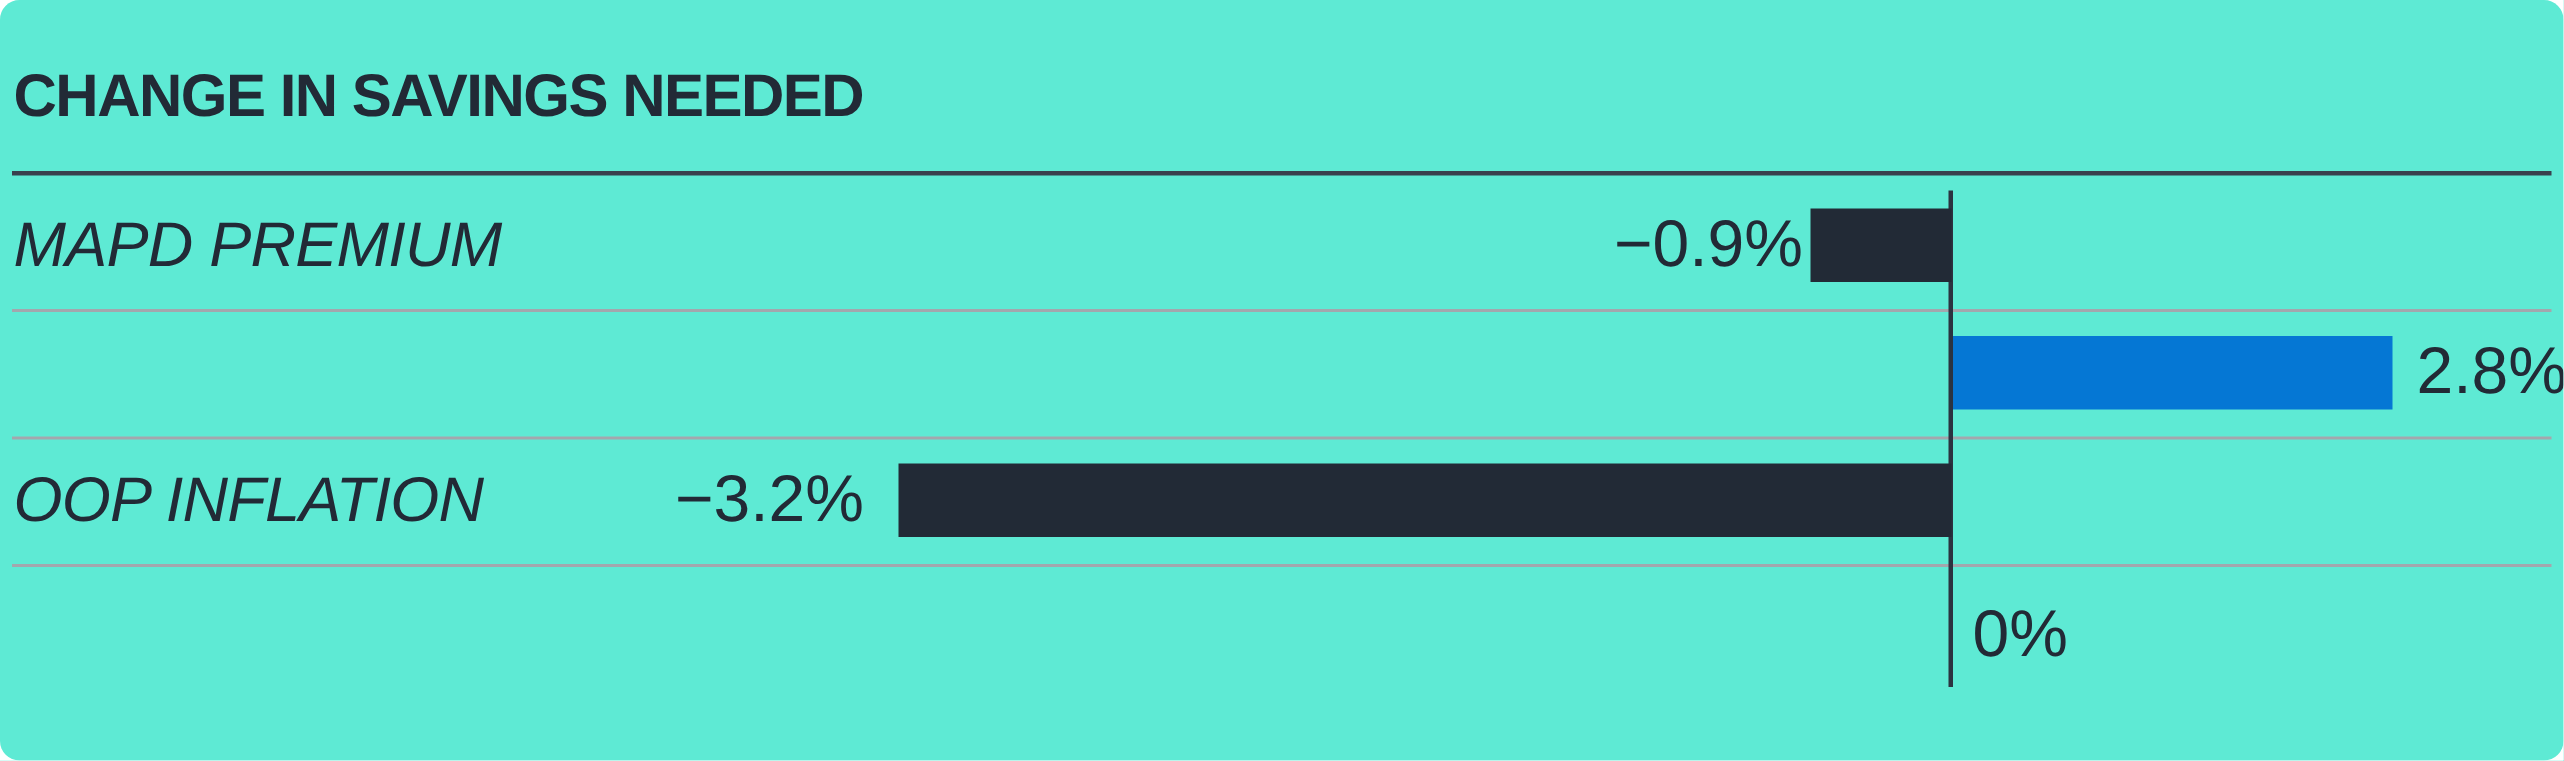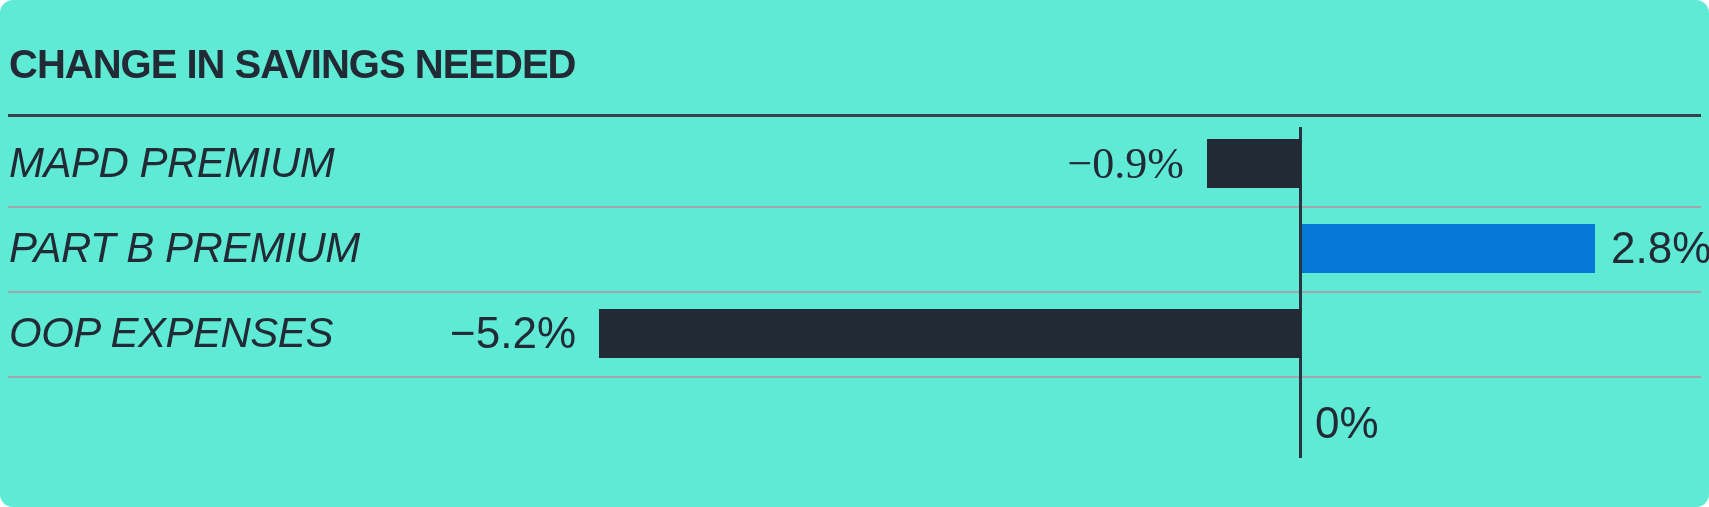--- a/index.html
+++ b/index.html
@@ -86,7 +86,7 @@
 
   <div class="cat" style="top: 163px;">MAPD PREMIUM</div>
   <div class="bar" style="top: 138.5px; width: 94px; left: 1207px; background: rgb(34, 42, 54);"></div>
-  <div class="val" style="top: 163px; right: 525px; font-family: Liberation Serif, serif;">−0.9%</div>
+  <div class="val" style="top: 163px; right: 507px;">−0.9%</div>
 
   <div class="cat" style="top: 248px;">PART B PREMIUM</div>
   <div class="bar" style="top: 223.5px; width: 293px; left: 1302px; background: rgb(5, 119, 212);"></div>

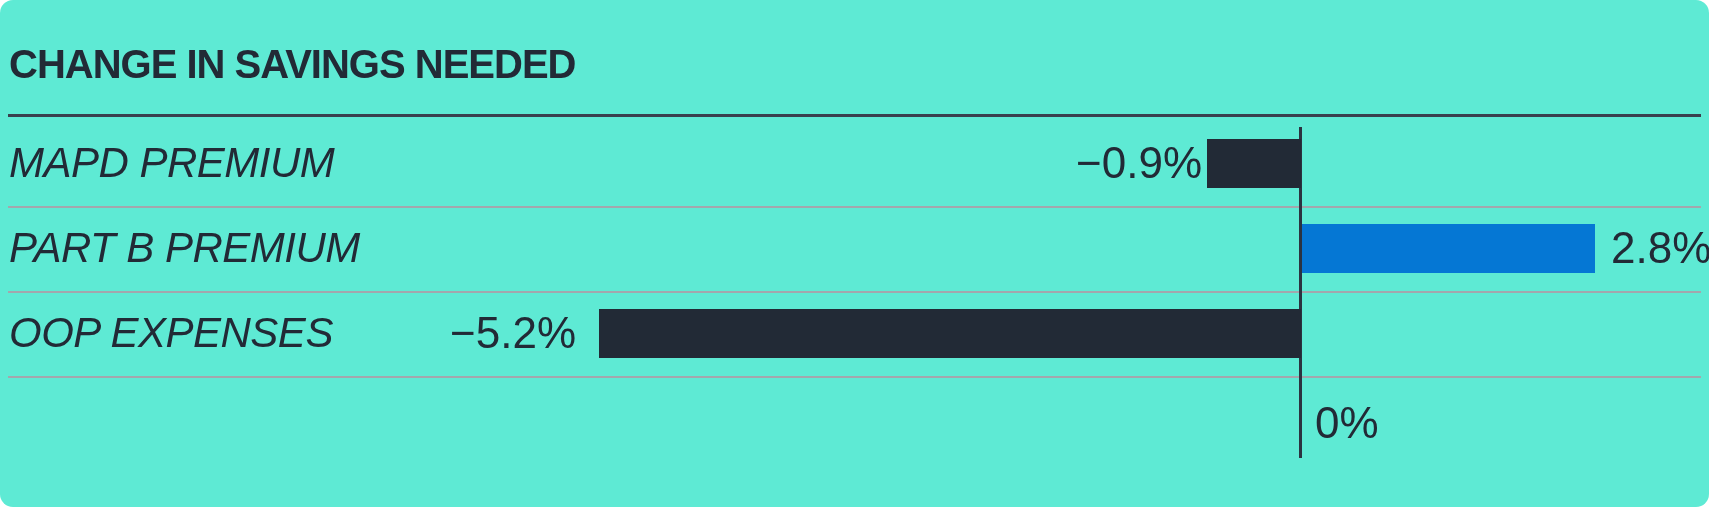--- a/index.html
+++ b/index.html
@@ -88,7 +88,6 @@
   <div class="bar" style="top: 138.5px; width: 94px; left: 1207px; background: rgb(34, 42, 54);"></div>
   <div class="val" style="top: 163px; right: 507px;">−0.9%</div>
 
-  <div class="cat" style="top: 248px;">PART B PREMIUM</div>
   <div class="bar" style="top: 223.5px; width: 293px; left: 1302px; background: rgb(5, 119, 212);"></div>
   <div class="val" style="top: 248px; left: 1611px;">2.8%</div>
 

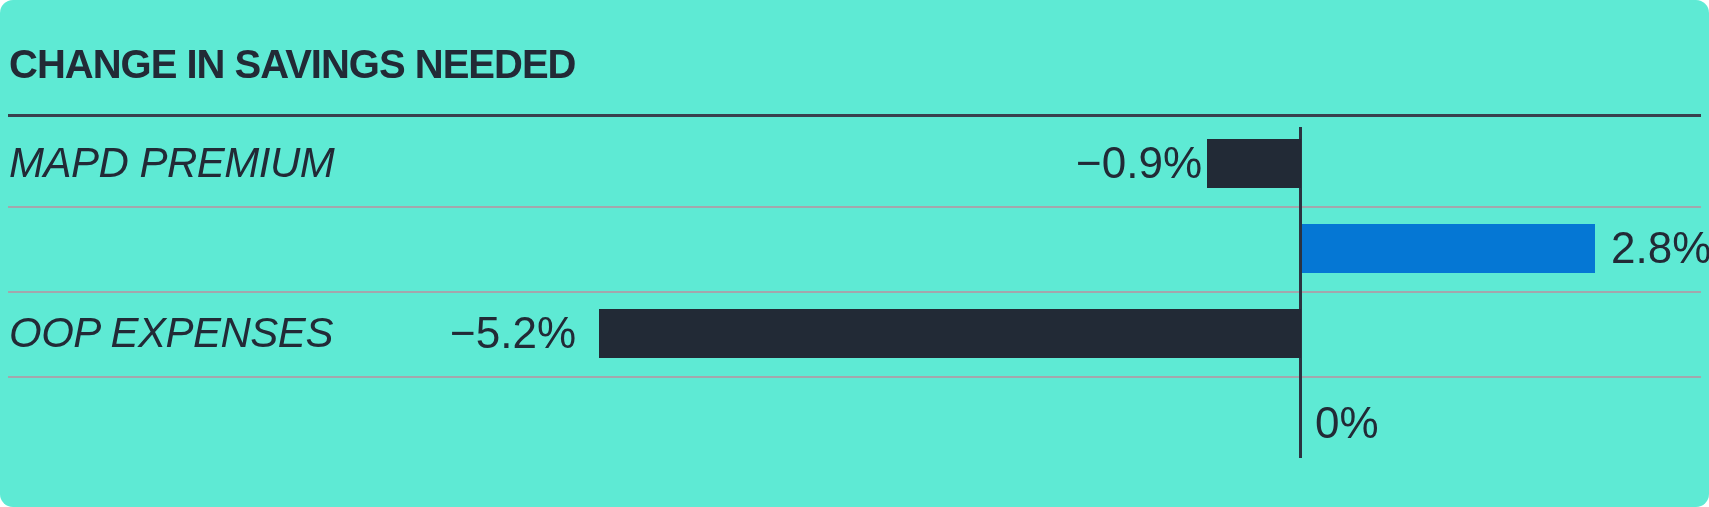--- a/index.html
+++ b/index.html
@@ -91,7 +91,7 @@
   <div class="bar" style="top: 223.5px; width: 293px; left: 1302px; background: rgb(5, 119, 212);"></div>
   <div class="val" style="top: 248px; left: 1611px;">2.8%</div>
 
-  <div class="cat" style="top: 333px;">OOP EXPENSES</div>
+  <div class="cat" style="top: 333px;">OOP INFLATION</div>
   <div class="bar" style="top: 308.5px; width: 702px; left: 599px; background: rgb(34, 42, 54);"></div>
   <div class="val" style="top: 333px; right: 1133px;">−5.2%</div>
 

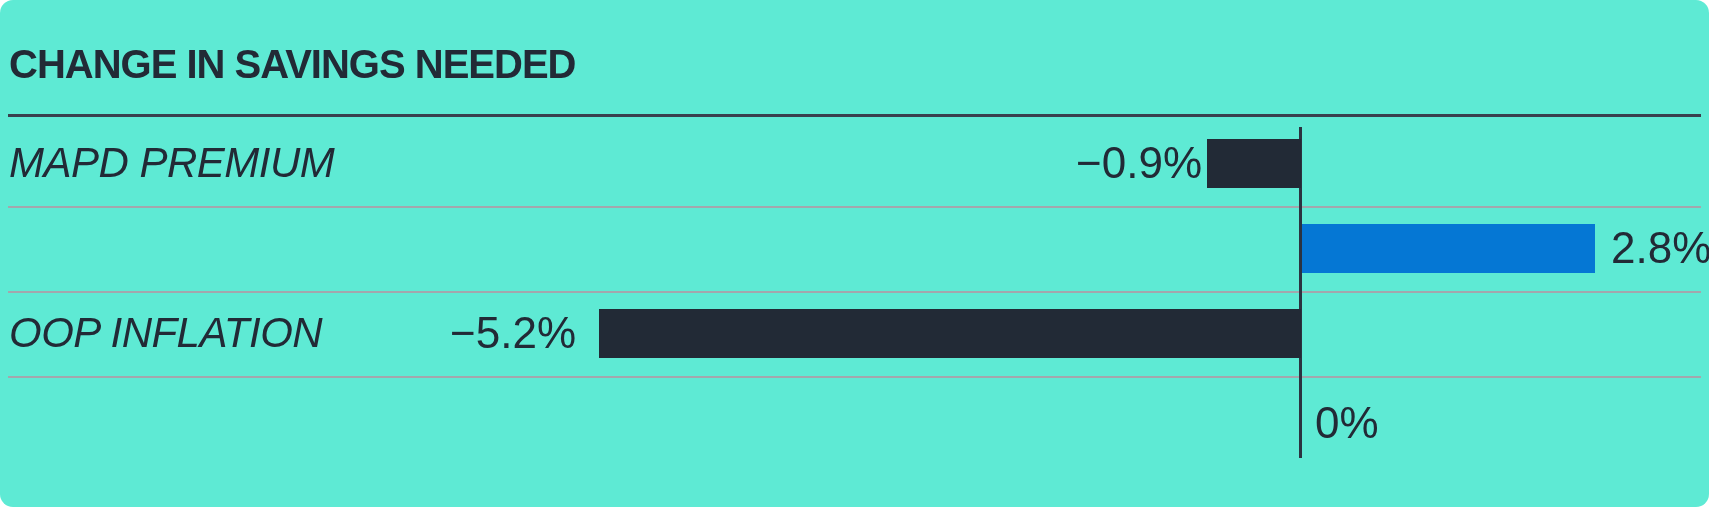--- a/index.html
+++ b/index.html
@@ -93,7 +93,7 @@
 
   <div class="cat" style="top: 333px;">OOP INFLATION</div>
   <div class="bar" style="top: 308.5px; width: 702px; left: 599px; background: rgb(34, 42, 54);"></div>
-  <div class="val" style="top: 333px; right: 1133px;">−5.2%</div>
+  <div class="val" style="top: 333px; right: 1133px;">−3.2%</div>
 
 
   <div class="val" style="top: 423px; left: 1315px;">0%</div>

